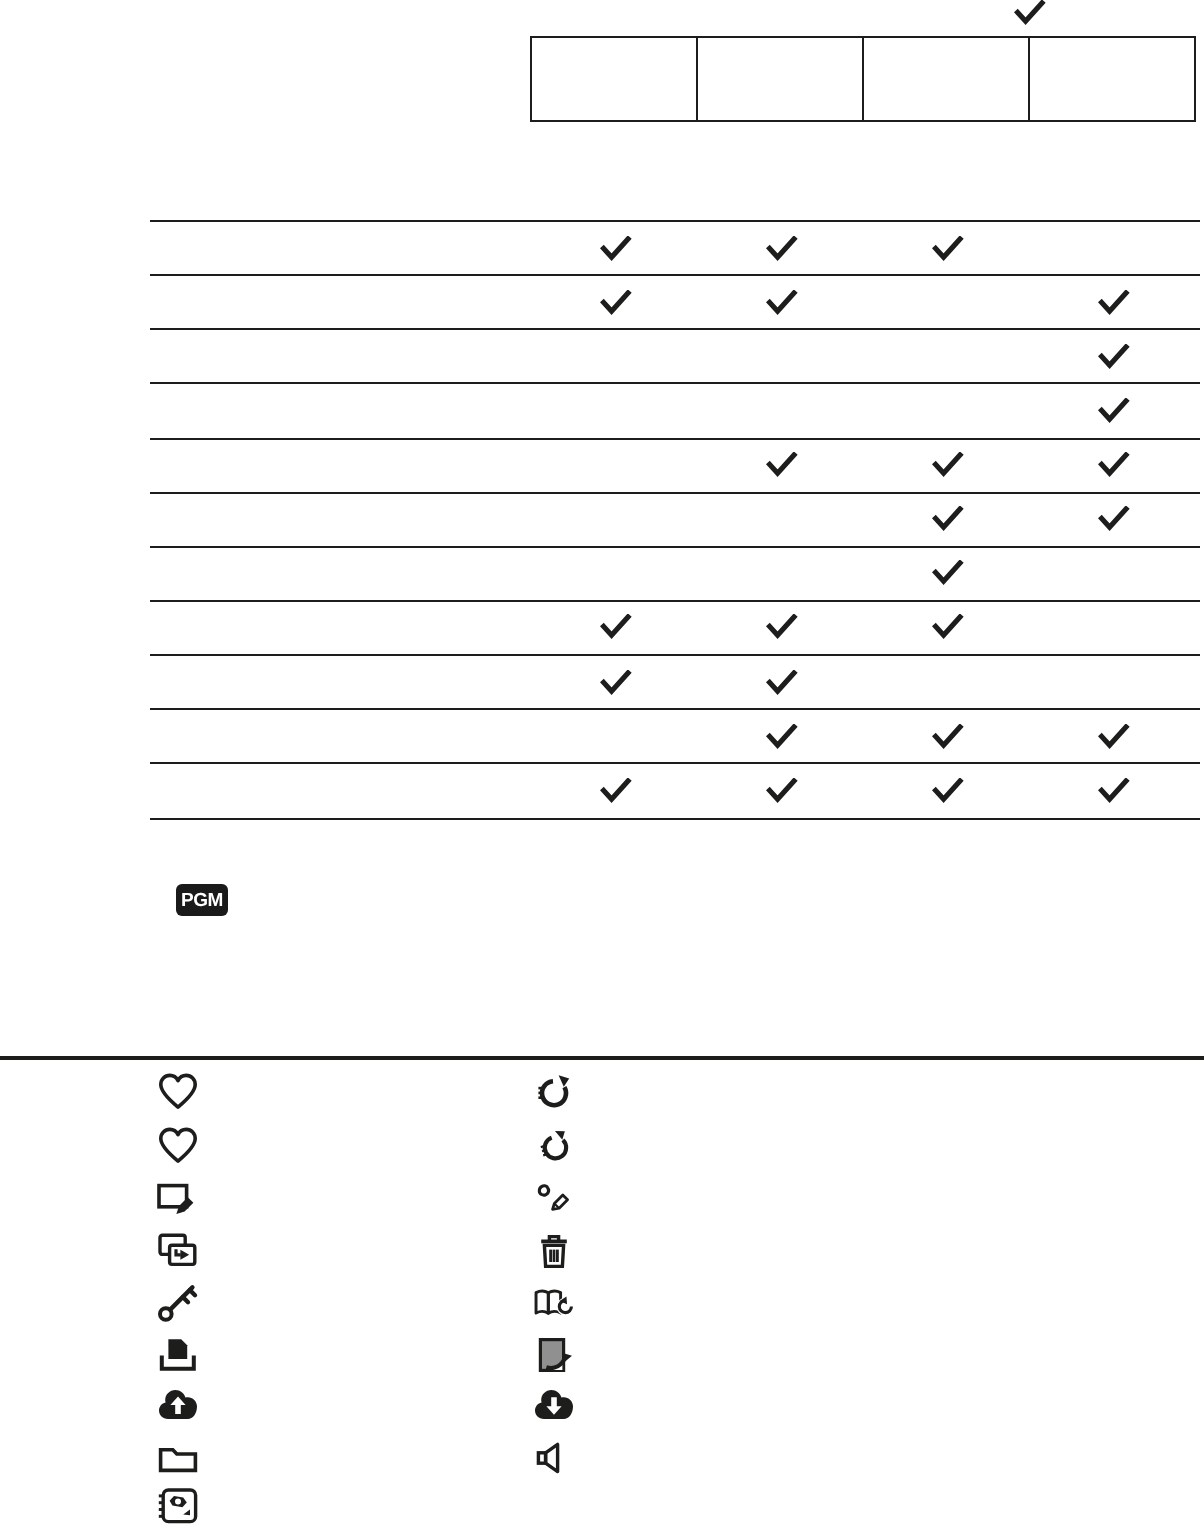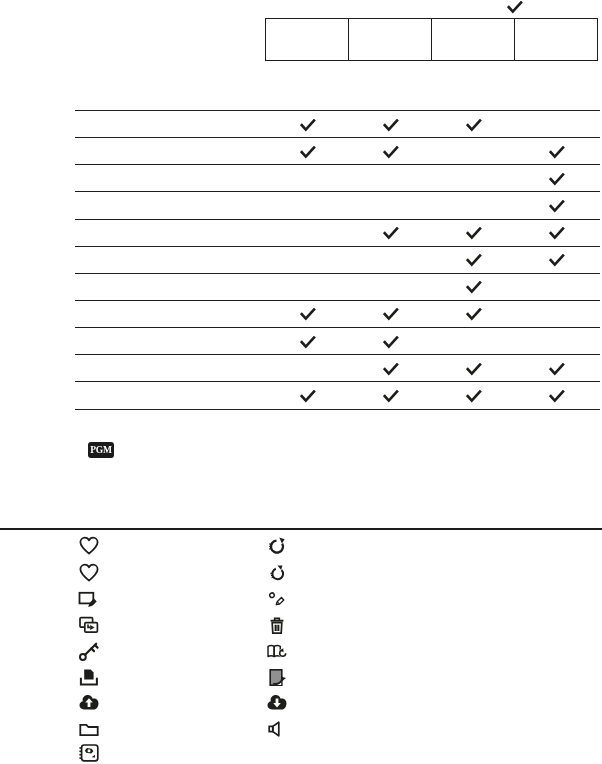--- a/index.html
+++ b/index.html
@@ -6,7 +6,7 @@
   html,body{margin:0;padding:0;background:#fff;}
   .page{
     position:relative; width:602px; height:764px; background:#ffffff;
-    font-family:Liberation Serif, serif; color:var(--ink); overflow:hidden;
+    font-family:Liberation Sans, sans-serif; color:var(--ink); overflow:hidden;
   }
   
   .header-table{

